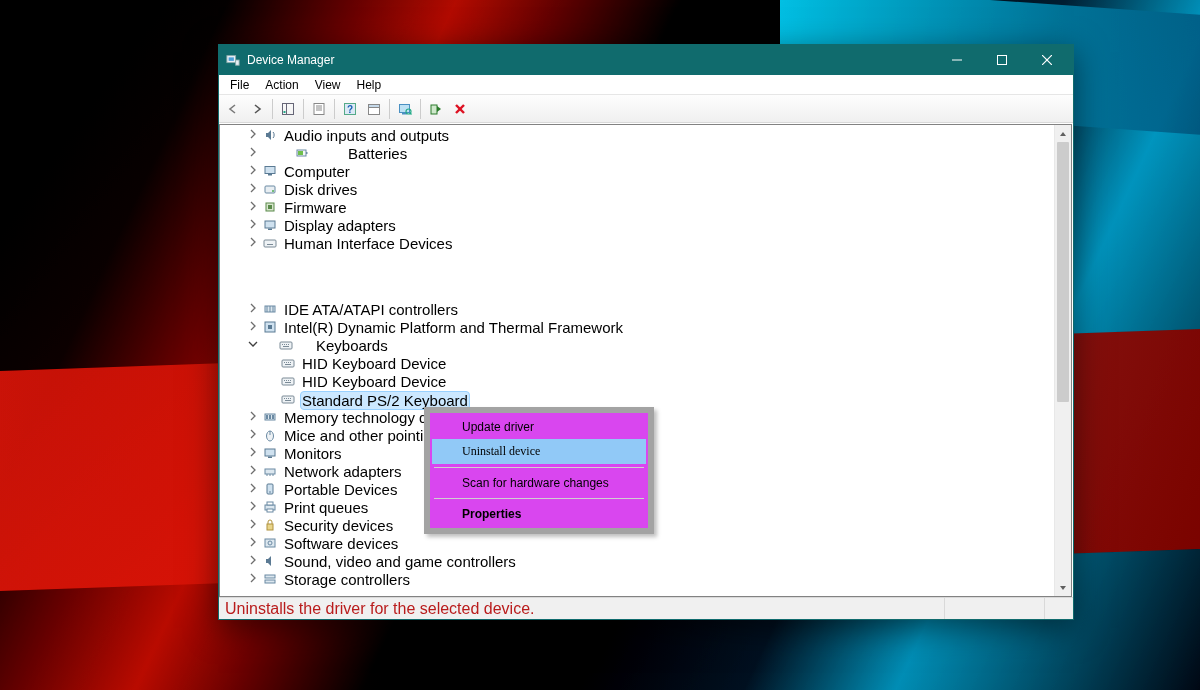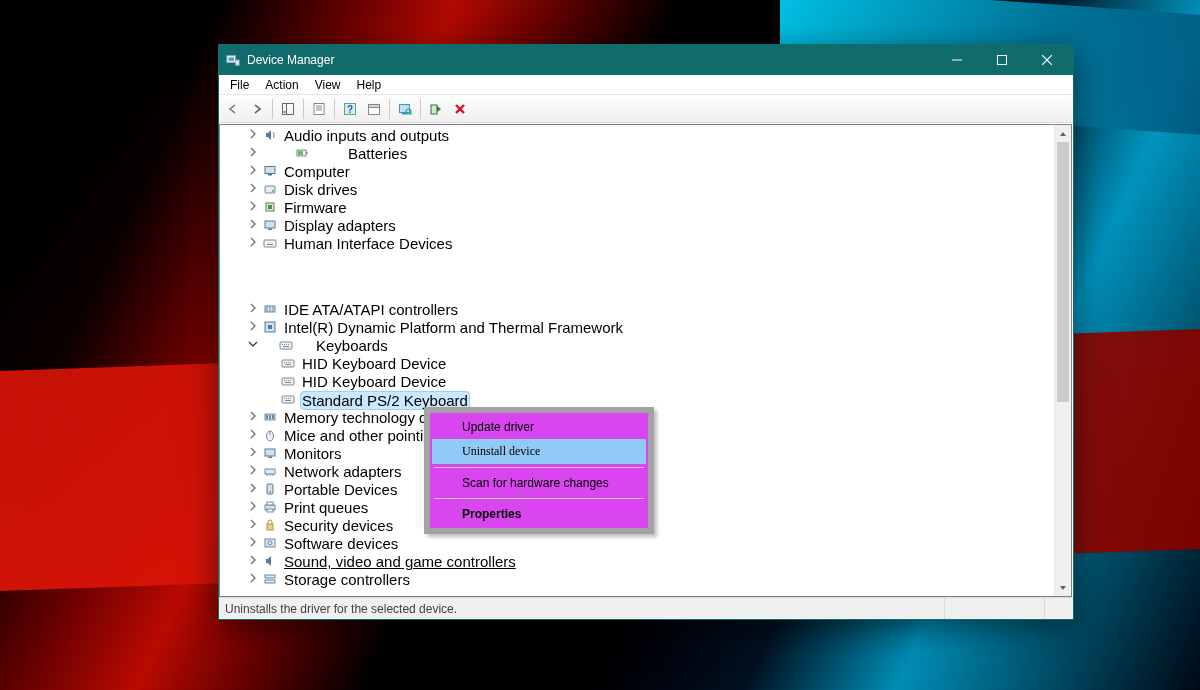--- a/index.html
+++ b/index.html
@@ -612,7 +612,7 @@
             </span>
             <span class="node-label">Software devices</span>
           </div>
-          <div class="node" style="padding-left: 22px; text-decoration: underline;">
+          <div class="node" style="padding-left: 22px;">
             <span class="expander">
               <svg width="10" height="10">
                 <path d="M3 1 L7 5 L3 9" fill="none" stroke="#6e6e6e" stroke-width="1.3"></path>

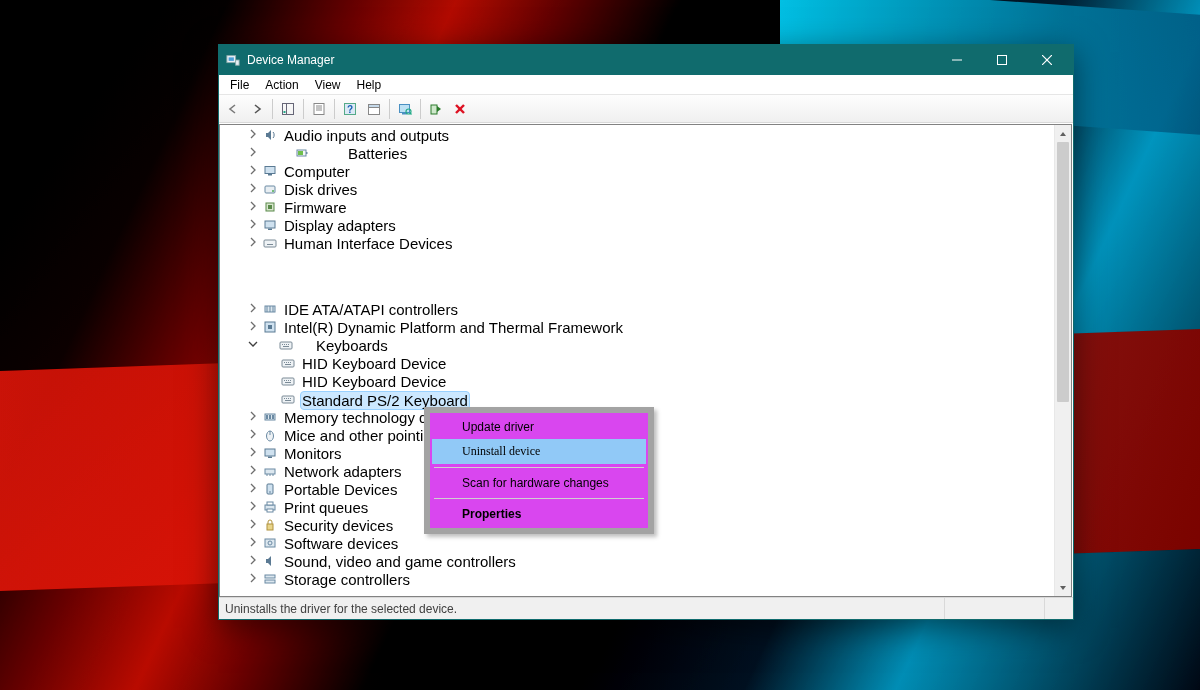--- a/index.html
+++ b/index.html
@@ -189,8 +189,8 @@
     border-top:1px solid #d9d9d9;
     background:#f0f0f0;
     display:flex; align-items:flex-end;
-    font-size:12px;
-    color:#404040;
+    font-size:16px;
+    color:#b91c1c;
   }
   .status-cell { padding: 0 6px; border-right:1px solid #d9d9d9; height:100%; display:flex; align-items:center; }
   .status-cell:first-child { flex:1; }

